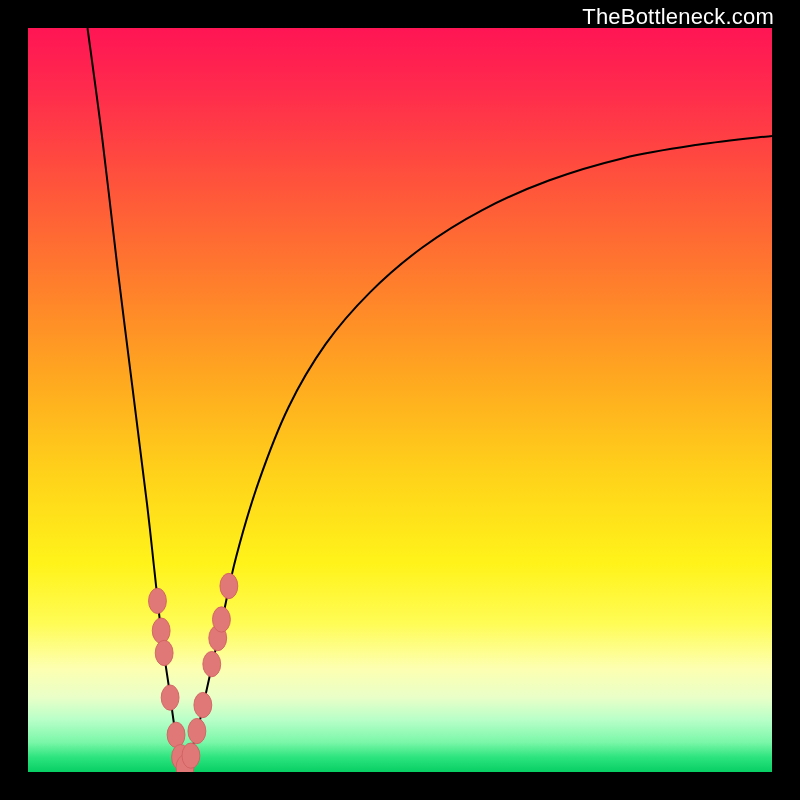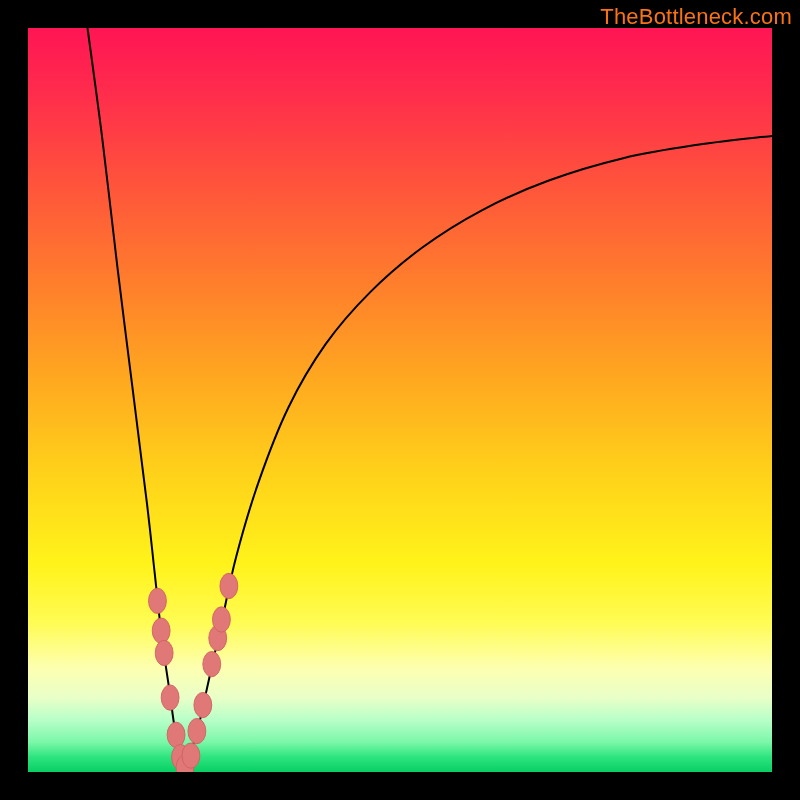--- a/index.html
+++ b/index.html
@@ -45,8 +45,8 @@
   .watermark {
     position: absolute;
     top: 4px;
-    right: 8px;
-    color: #f97316;
+    right: 26px;
+    color: #ffffff;
     font-size: 22px;
     letter-spacing: 0.2px;
     user-select: none;

